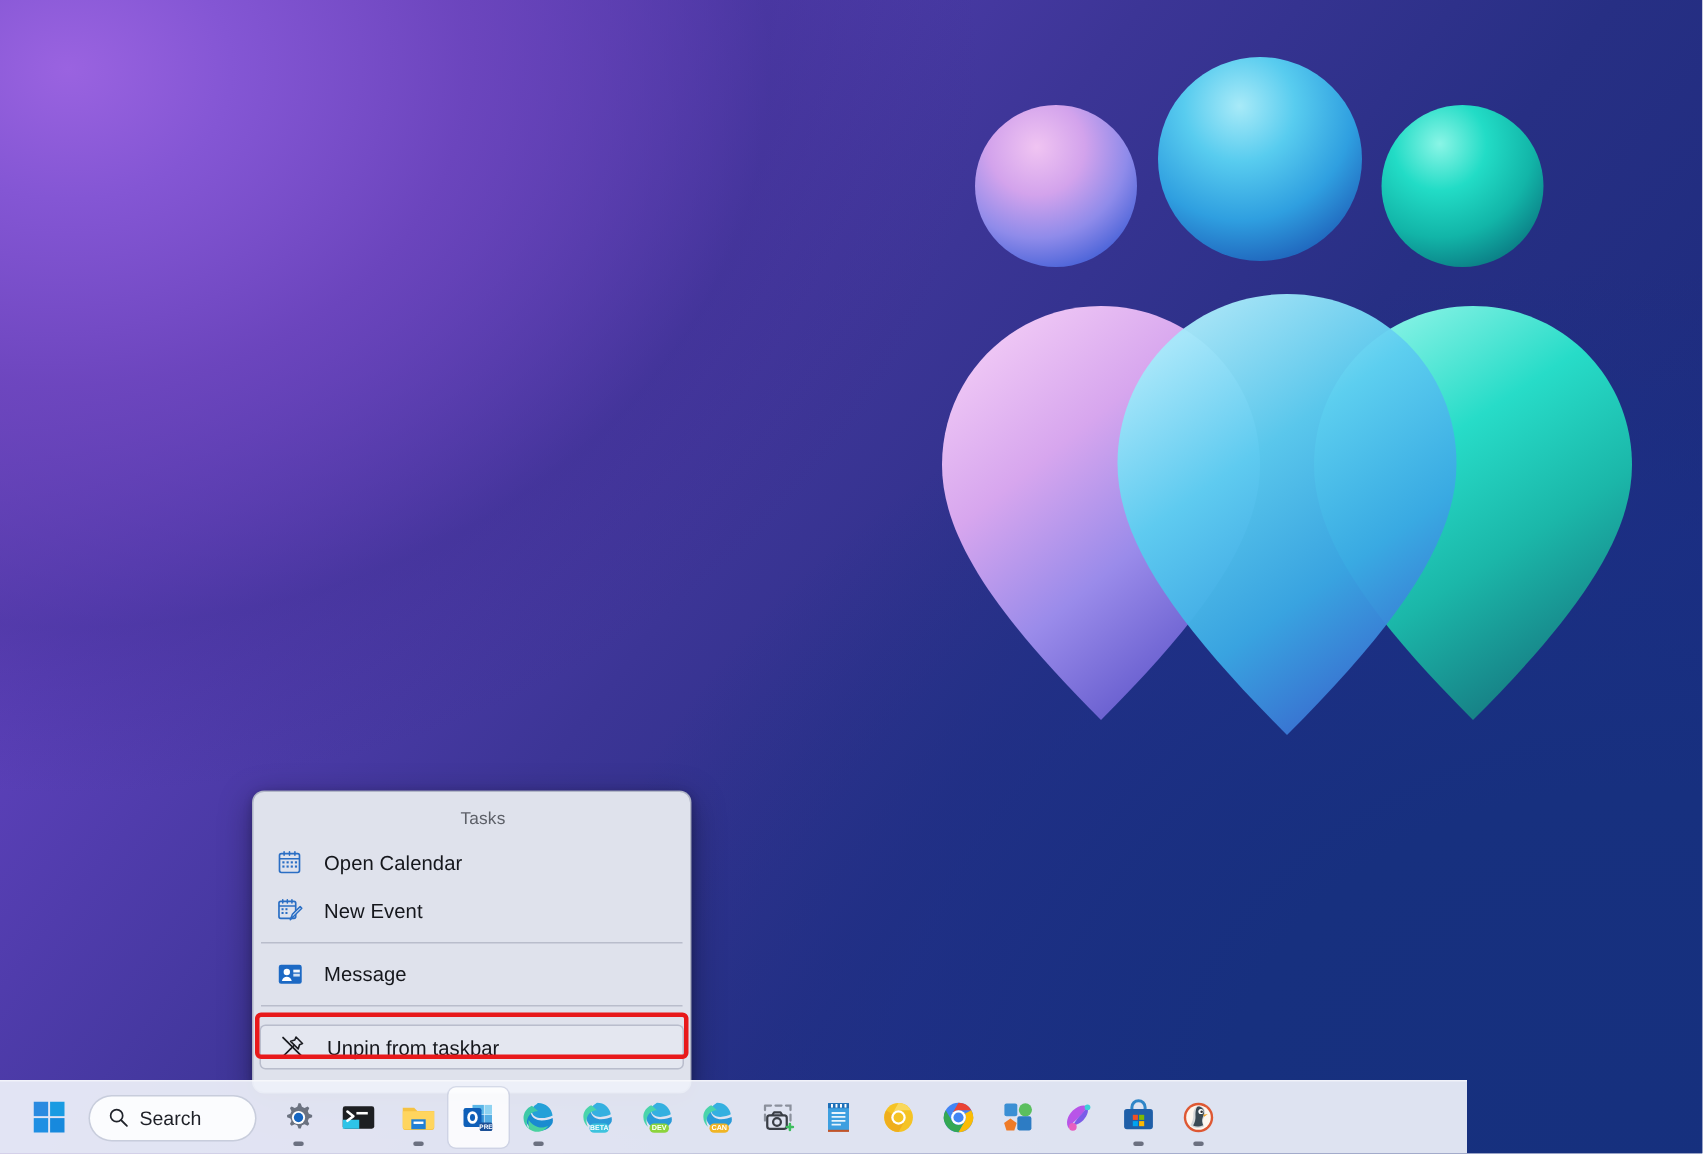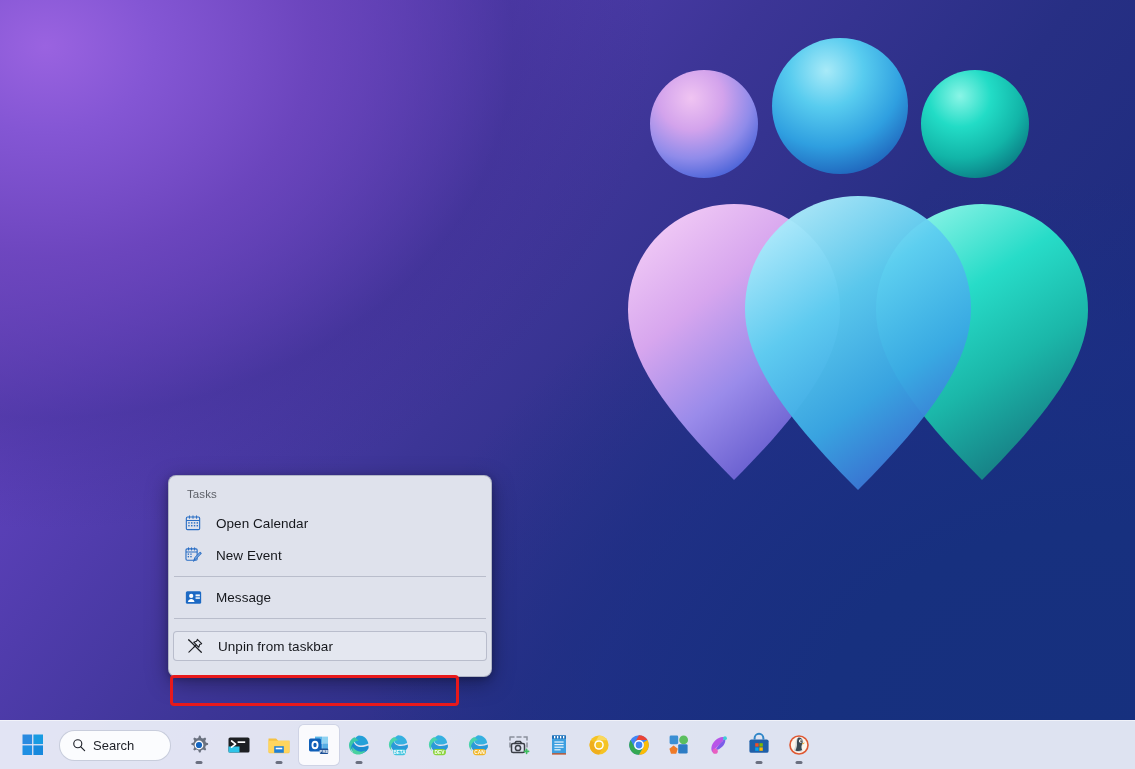--- a/index.html
+++ b/index.html
@@ -29,8 +29,8 @@
   
   #context-menu {
     position: absolute;
-    left: 168px; top: 475px;
-    width: 324px;
+    left: 168px; top: 527px;
+    width: 293px;
     background: #dfe2ec;
     border: 1px solid rgba(160,165,185,0.75);
     border-radius: 8px;
@@ -39,6 +39,7 @@
     font-size: 13.5px;
     color: #14161a;
     overflow: hidden;
+    text-align: center;
   }
   .menu-section-label {
     font-size: 11.5px;

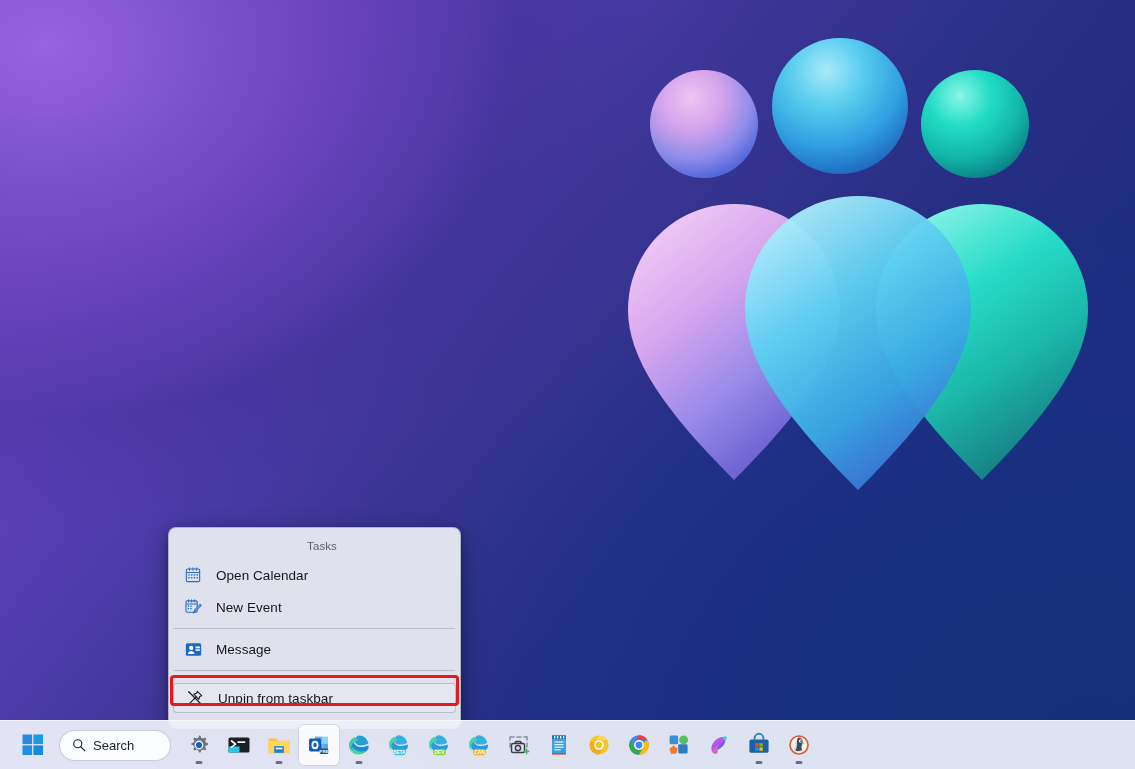--- a/index.html
+++ b/index.html
@@ -96,7 +96,7 @@
   #taskbar {
     position: absolute;
     left: 0; bottom: 0;
-    width: 1135px; height: 49px;
+    width: 978px; height: 49px;
     background: rgba(238,241,250,0.93);
     border-top: 1px solid rgba(255,255,255,0.55);
     display: flex;

